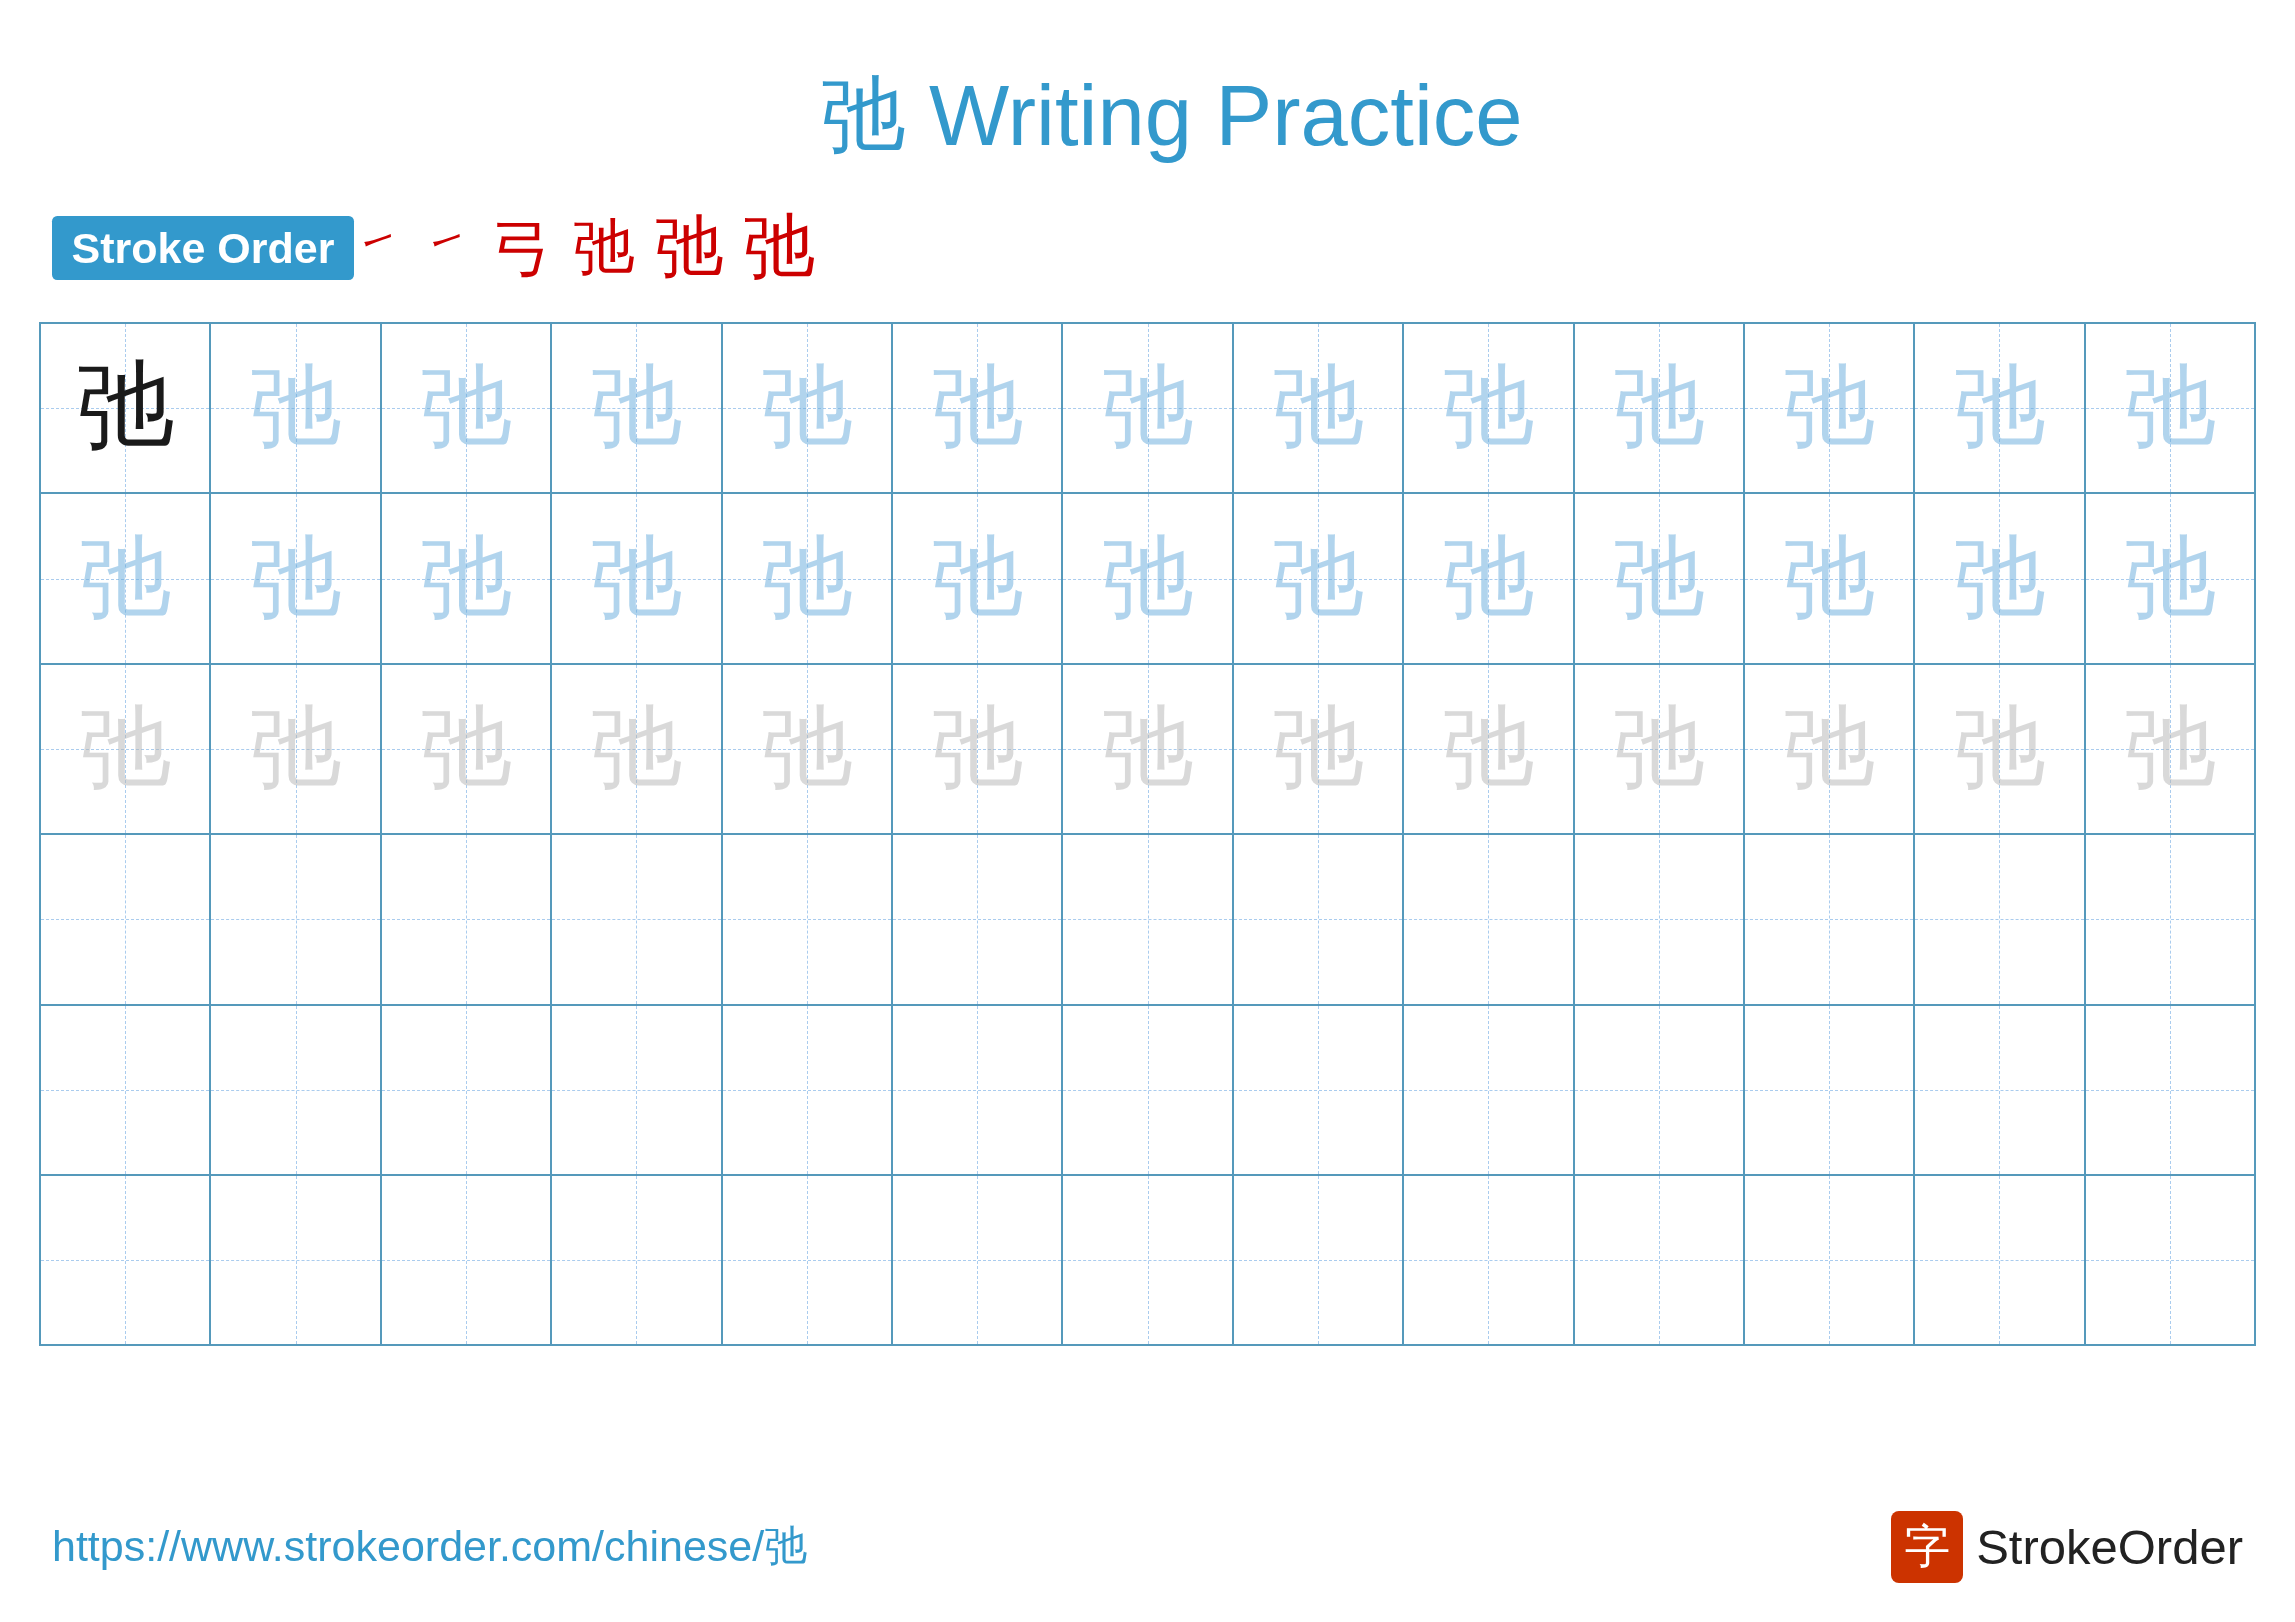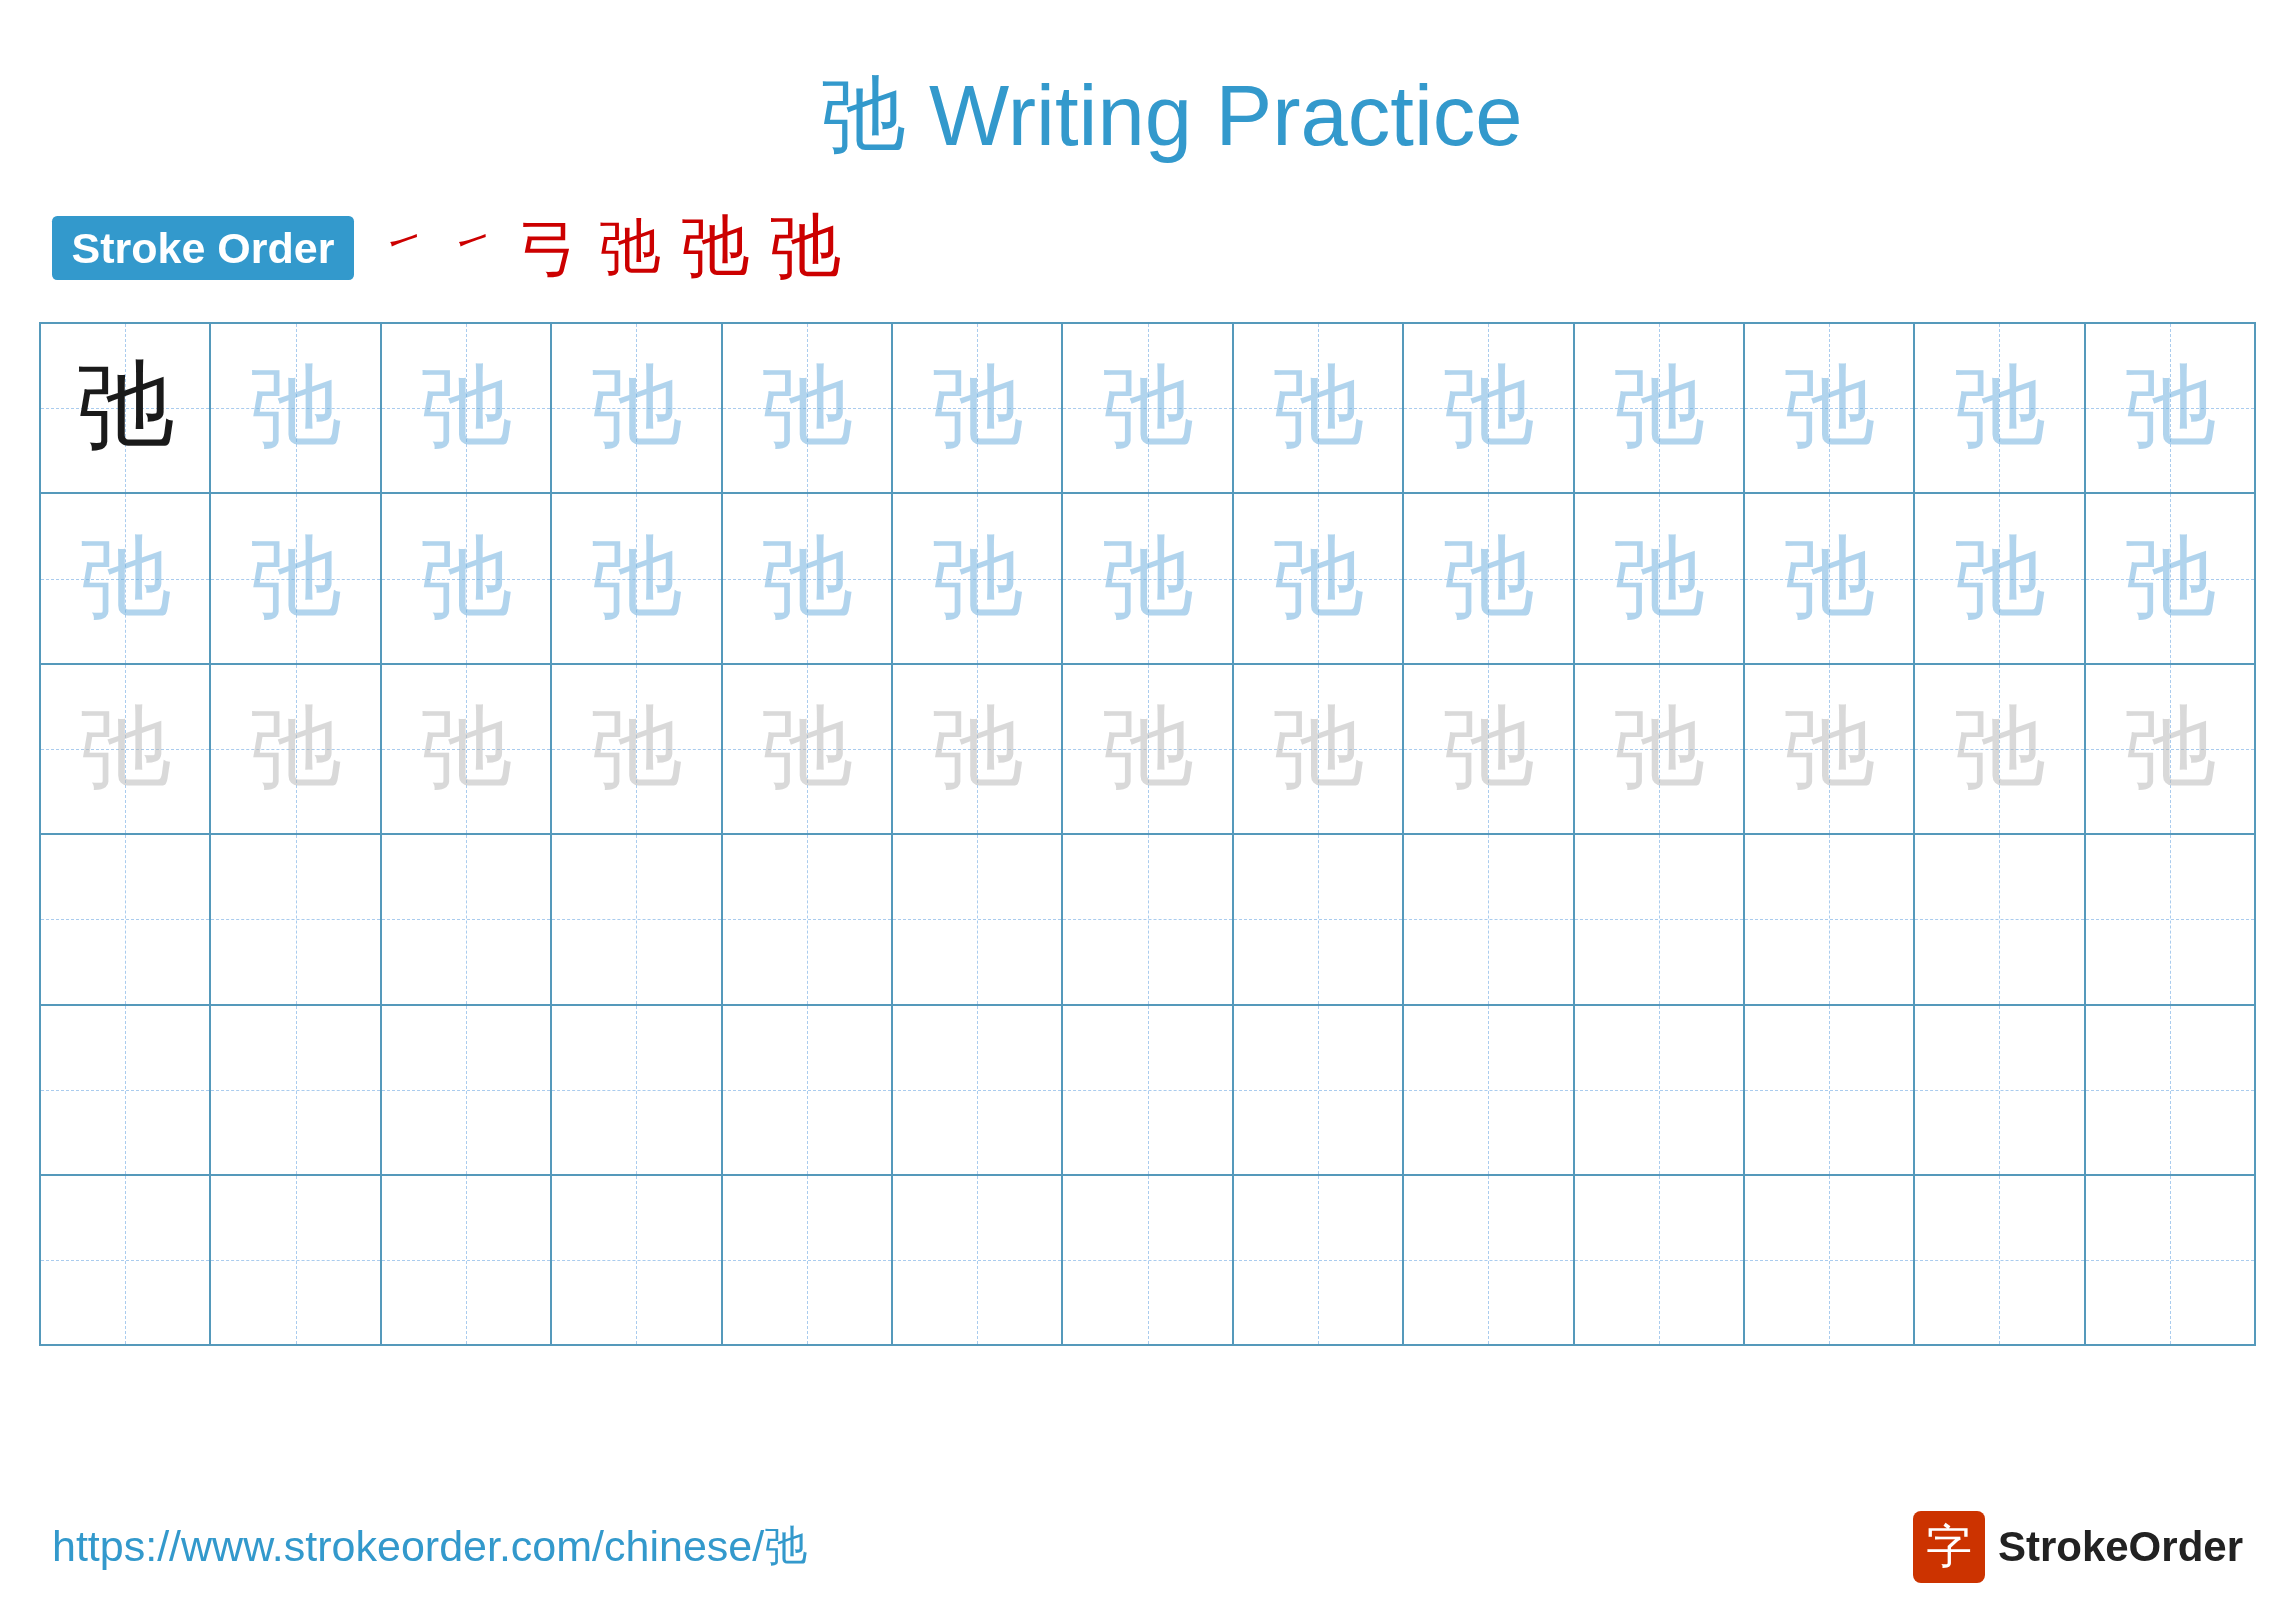--- a/index.html
+++ b/index.html
@@ -29,7 +29,6 @@
       align-items: center;
       padding-left: 52px;
       margin-bottom: 26px;
-      gap: 26px;
     }
 
     .stroke-order-badge {

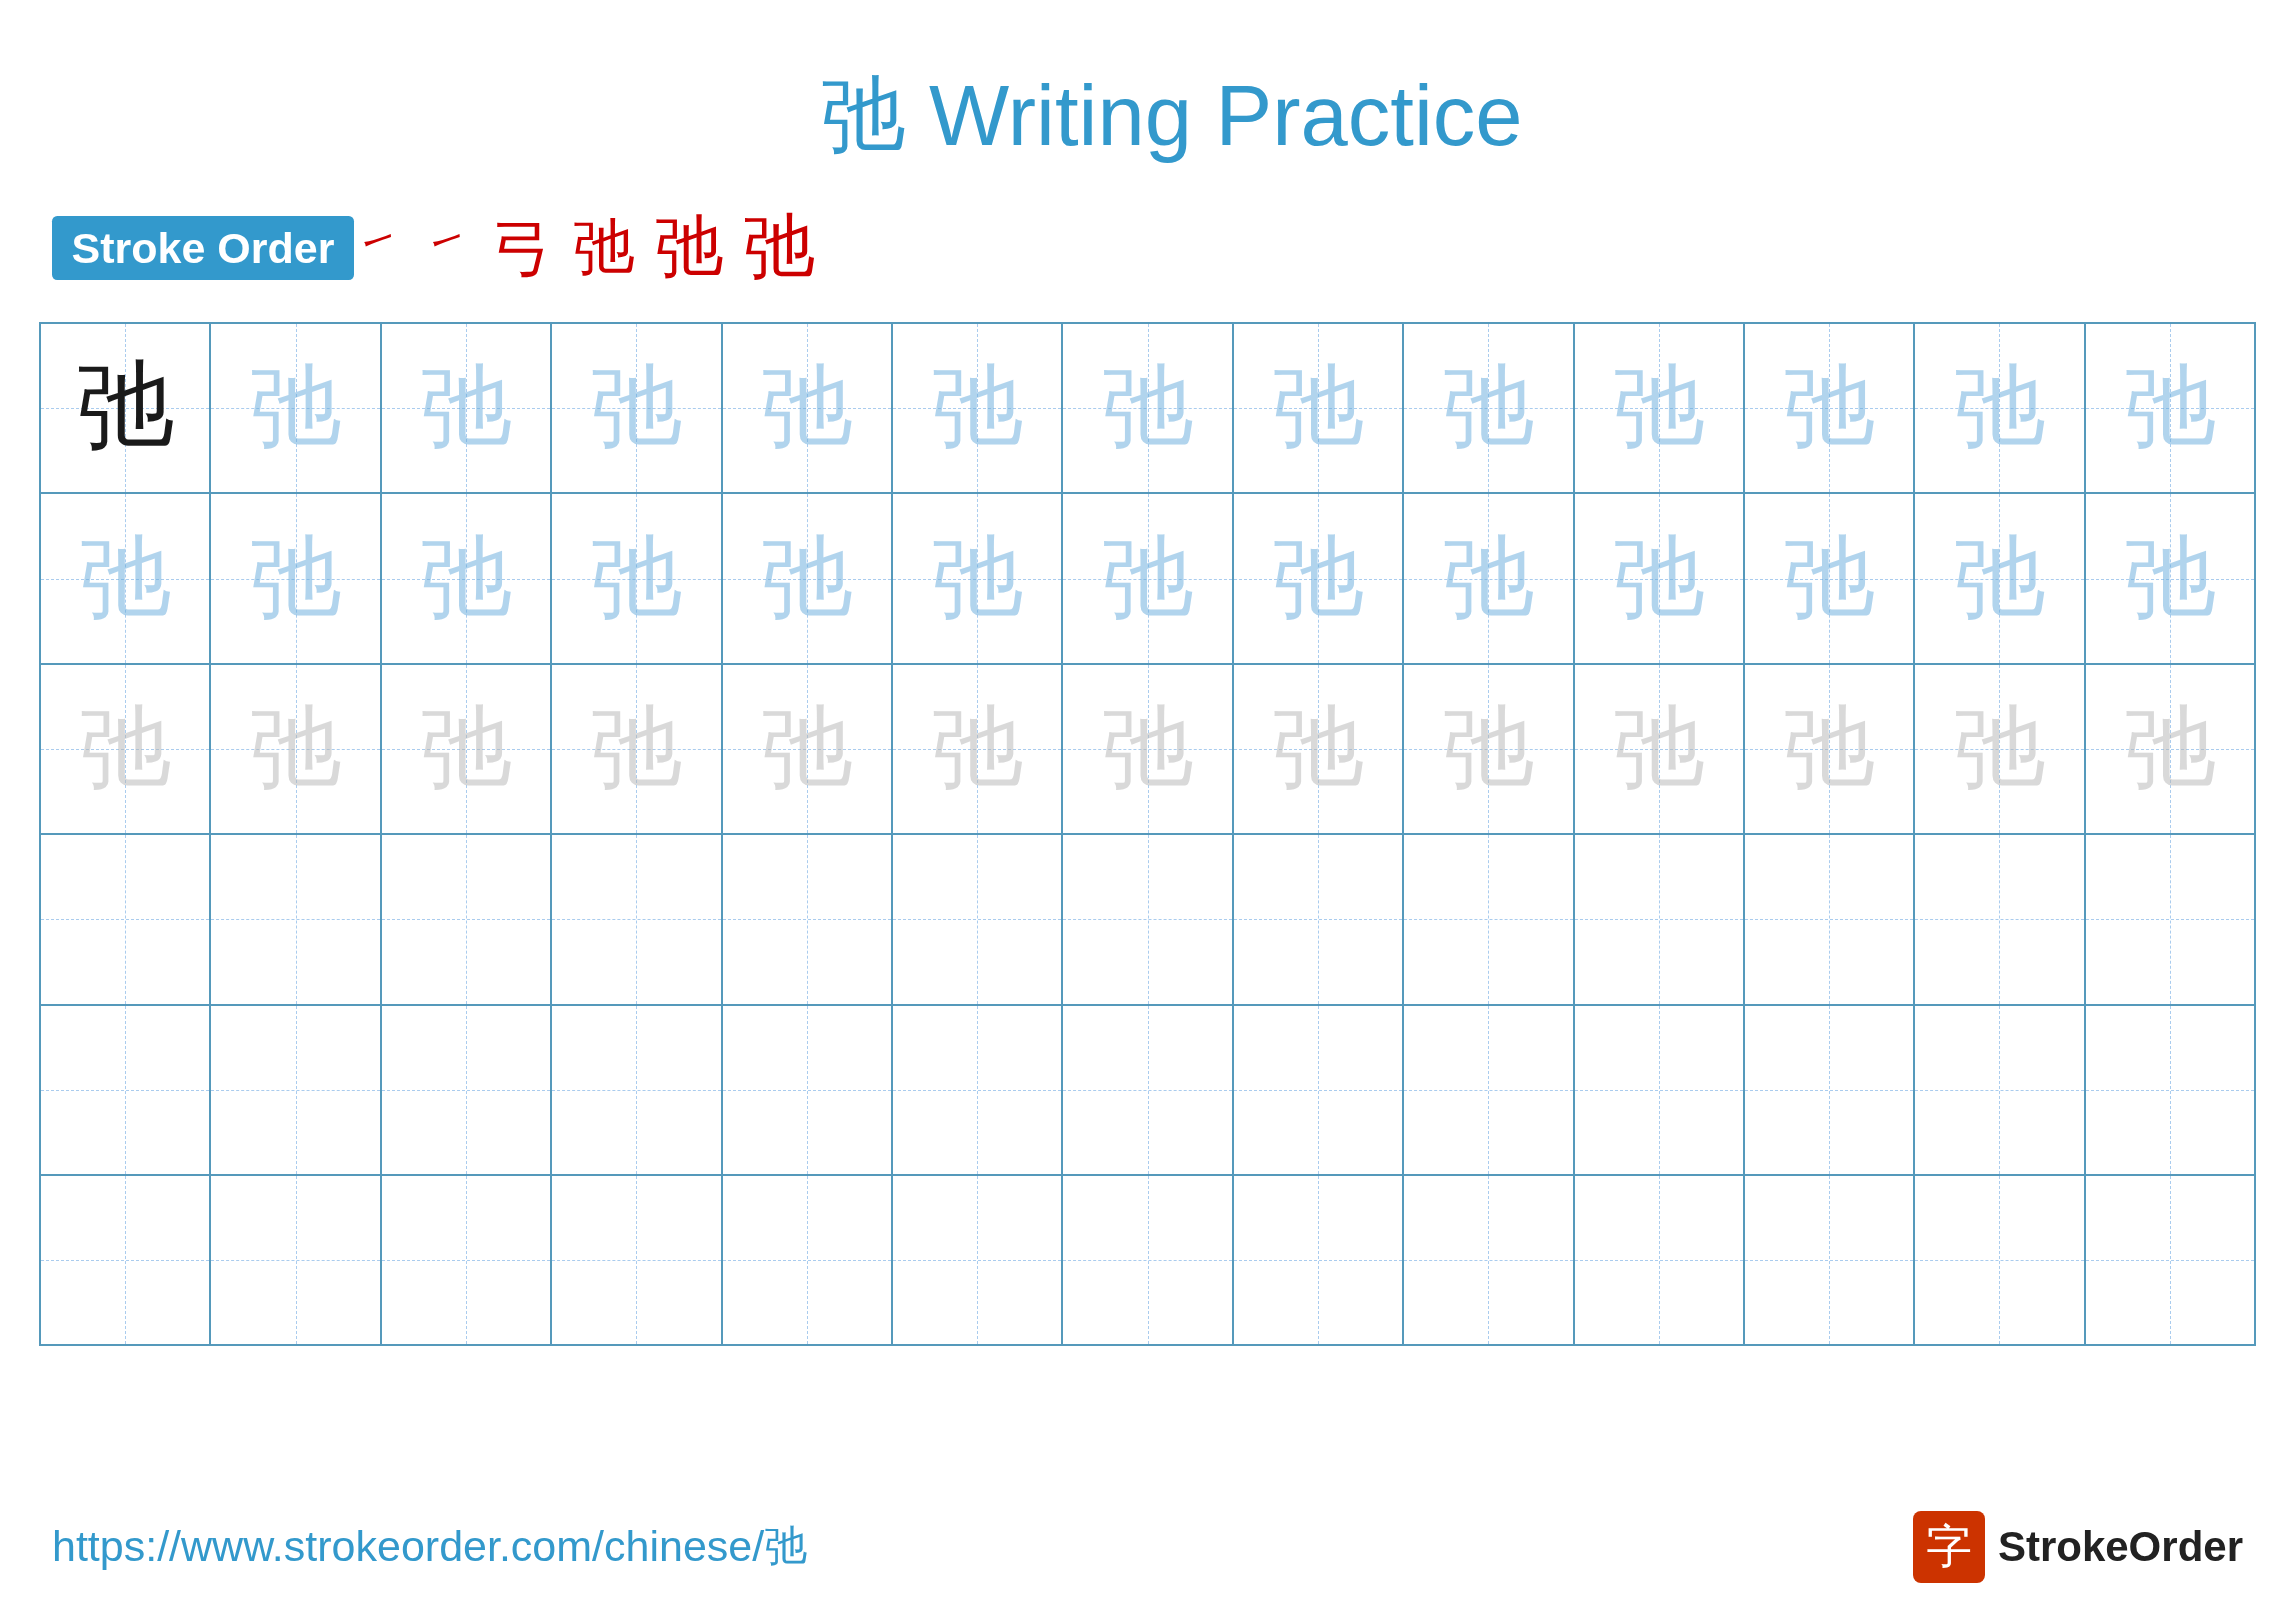--- a/index.html
+++ b/index.html
@@ -157,8 +157,8 @@
     }
 
     .brand-text {
-      font-size: 42px;
-      font-weight: bold;
+      font-size: 49px;
+      font-weight: normal;
       color: #222;
       font-family: Arial, sans-serif;
     }

